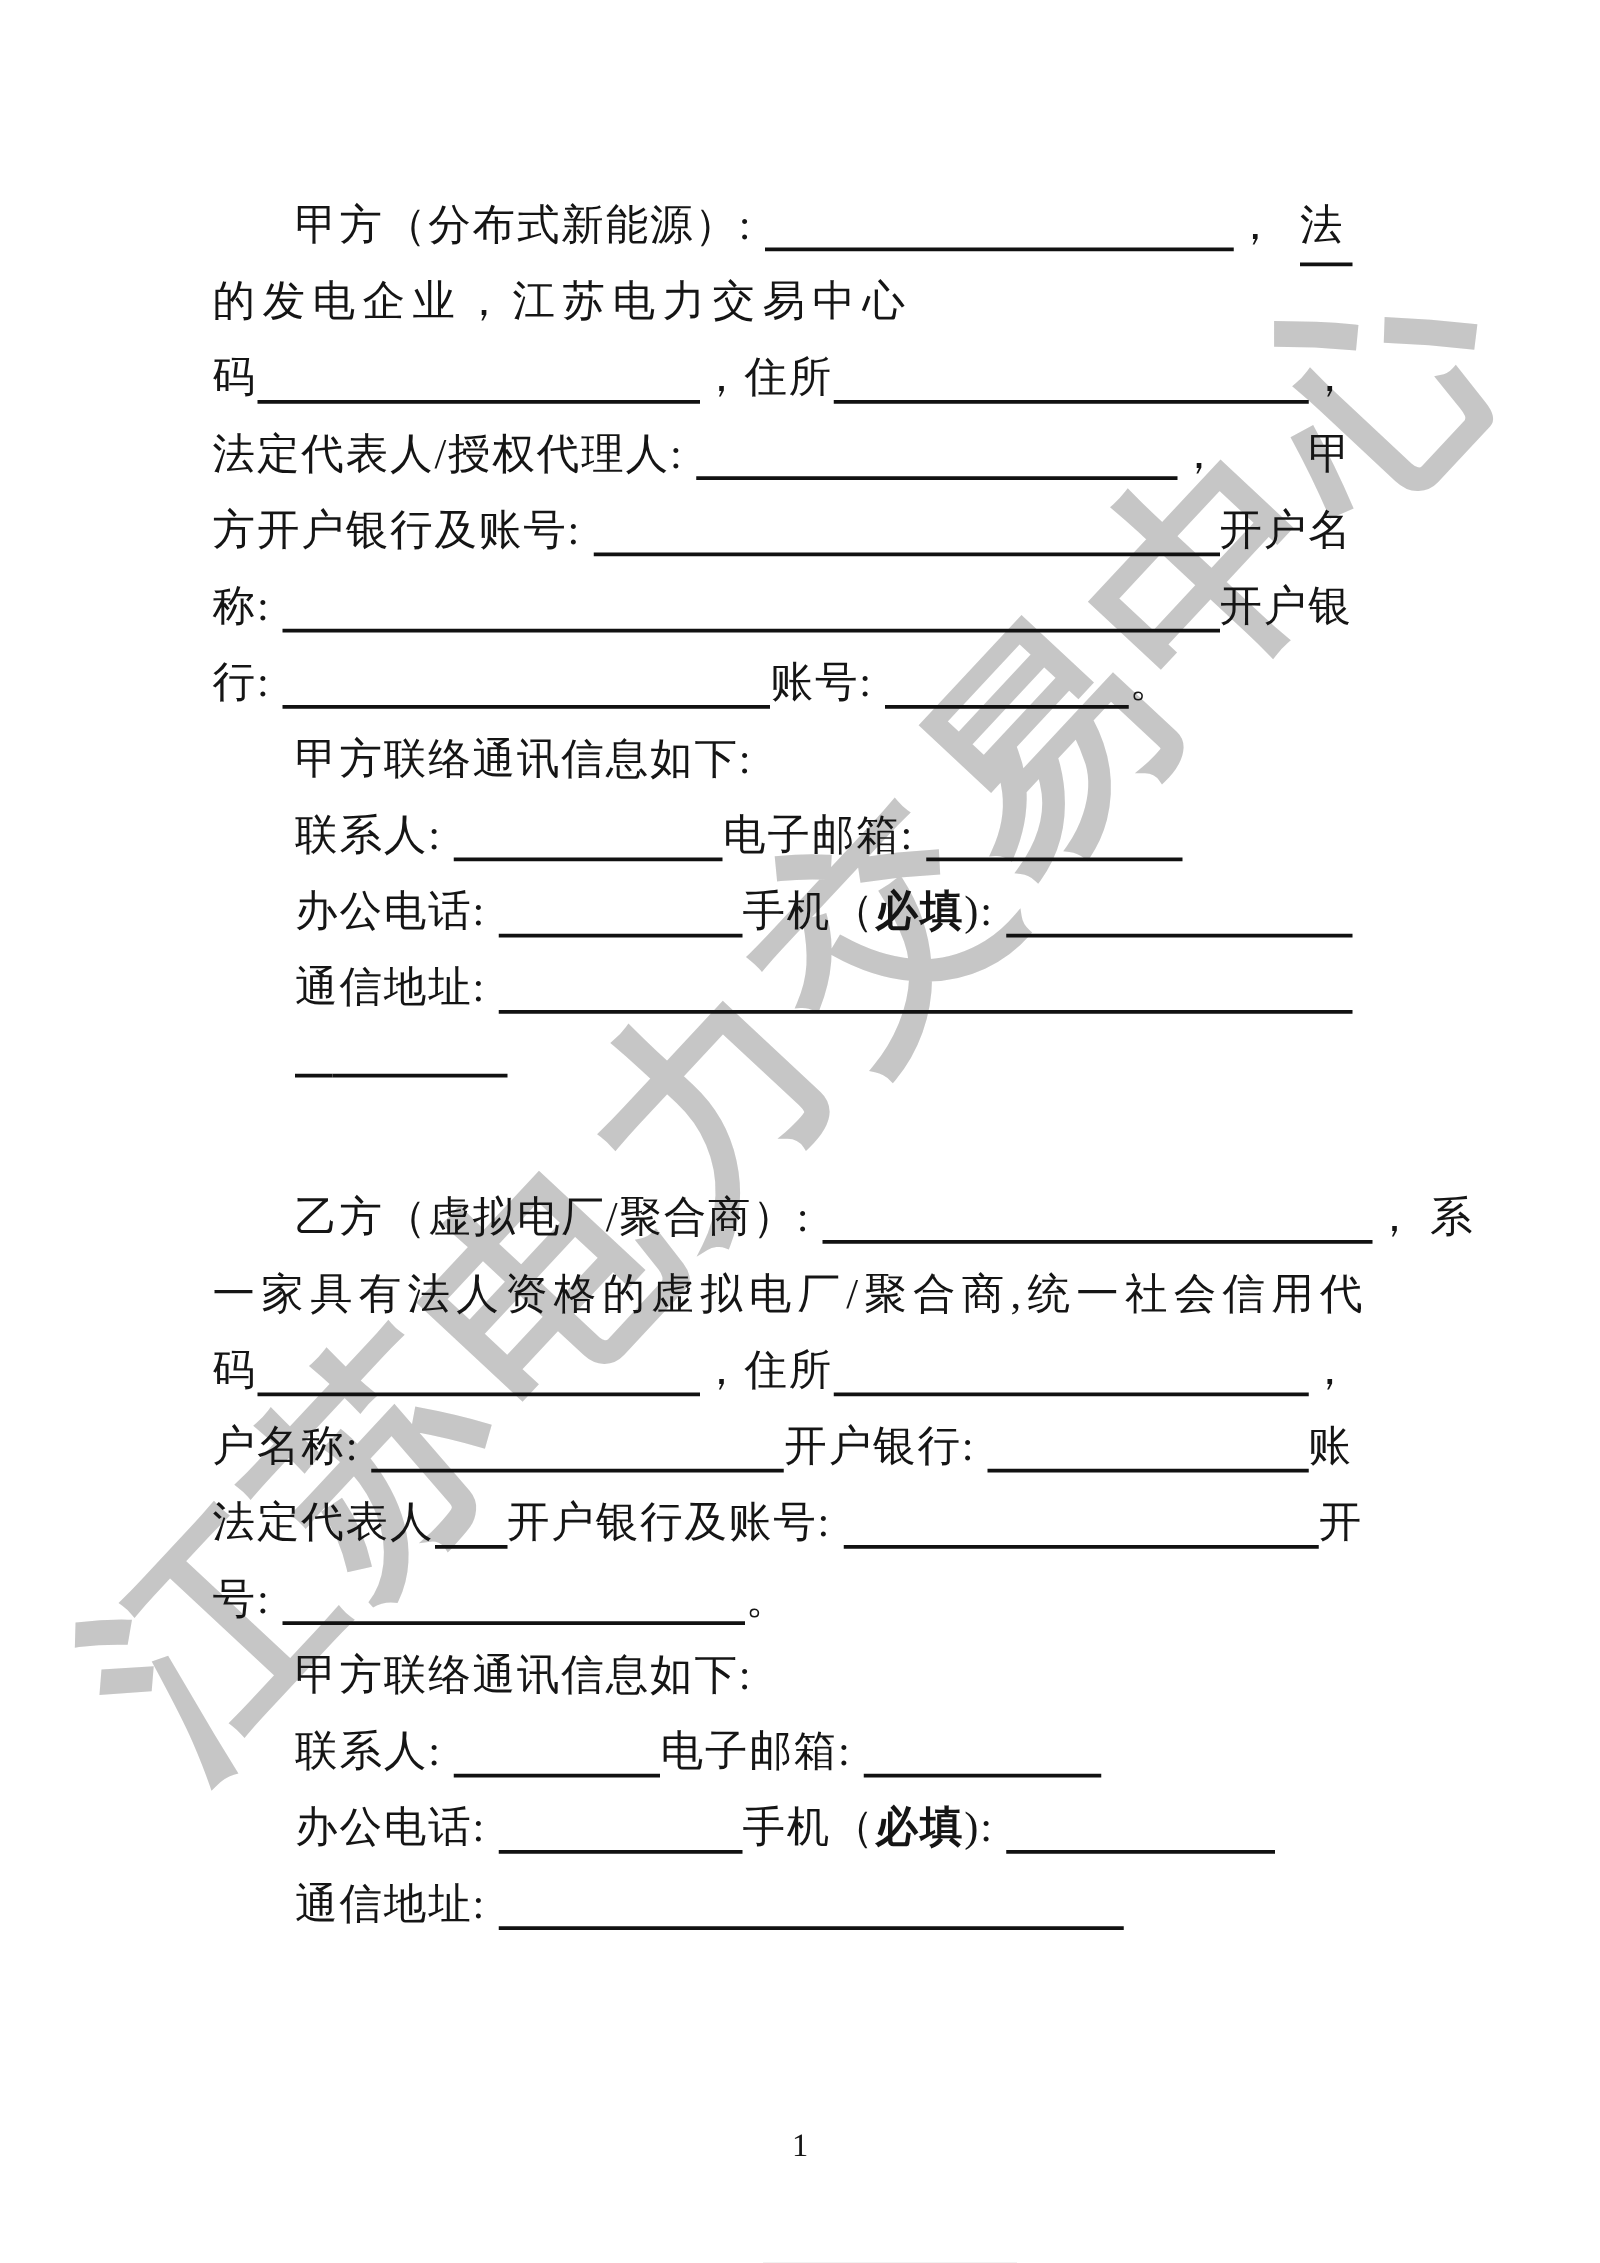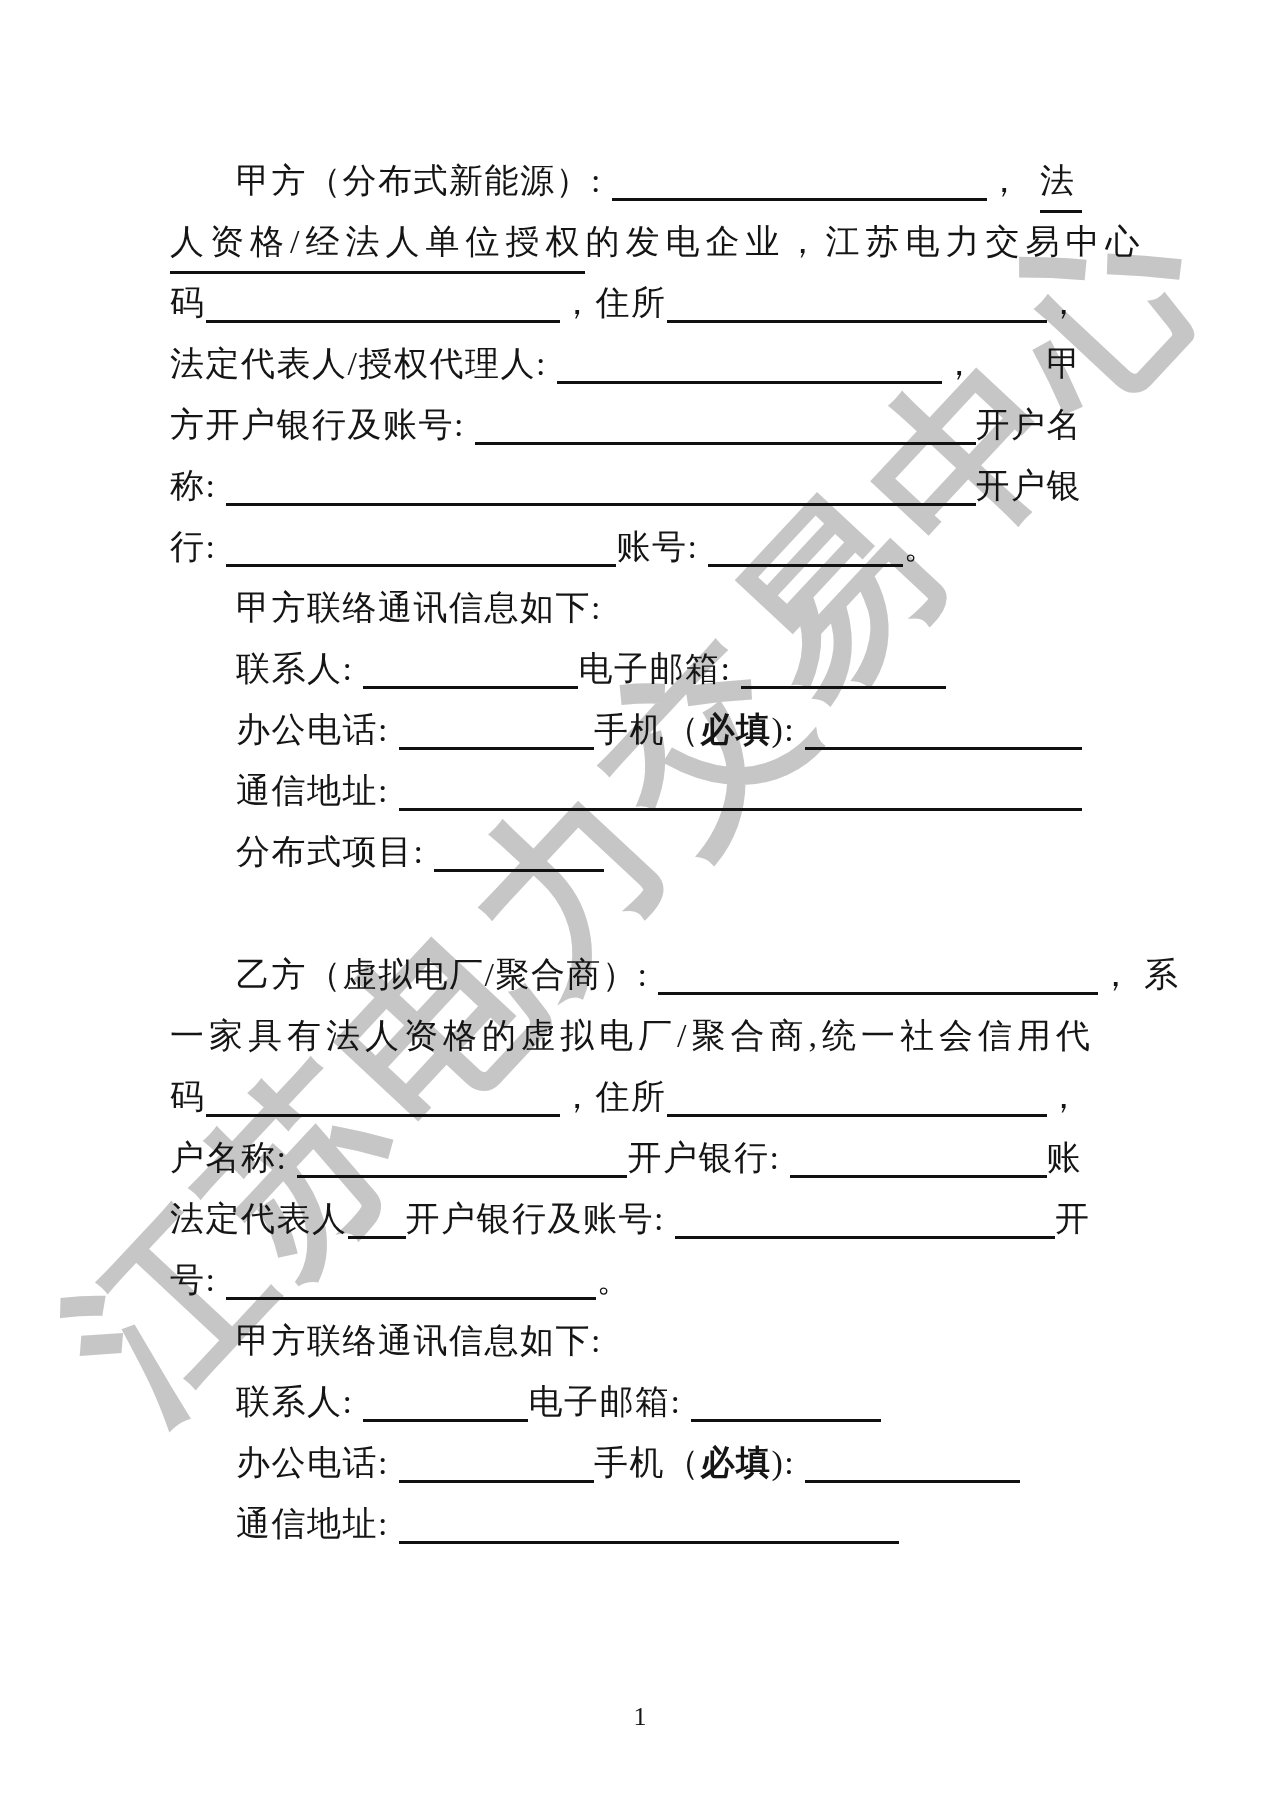--- a/index.html
+++ b/index.html
@@ -80,7 +80,6 @@
         <span class="u" style="letter-spacing: 8px;">法</span>
       </div>
       <div class="line">
-        <span class="u" style="letter-spacing: 6px;">人资格/经法人单位授权</span>
         <span class="t" style="letter-spacing: 6px;">的发电企业，江苏电力交易中心</span>
       </div>
       <div class="line">

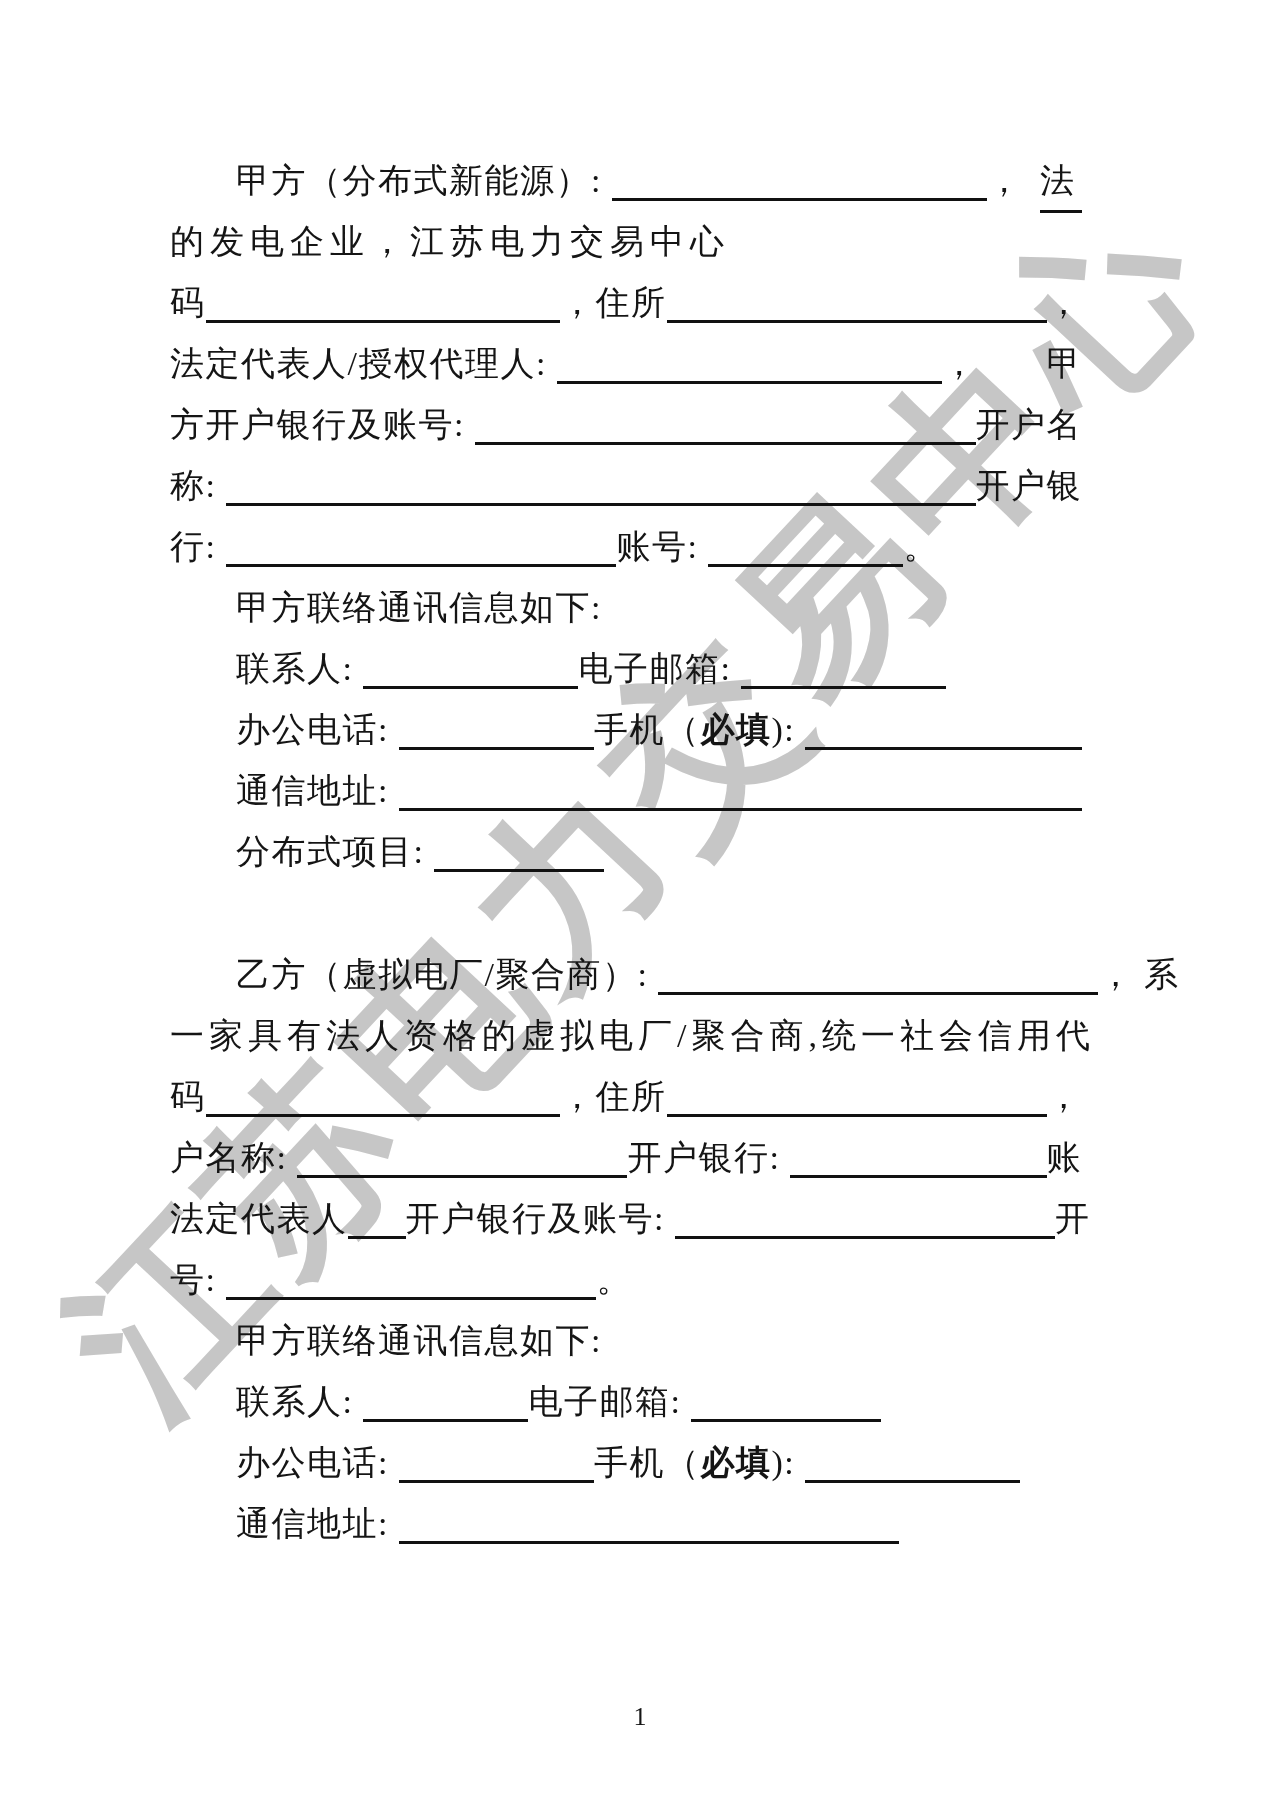--- a/index.html
+++ b/index.html
@@ -140,7 +140,6 @@
       </div>
       <div class="line">
         <span class="gap" style="width: 66px; visibility: hidden; border-bottom: none;">&nbsp;</span>
-        <span class="t">分布式项目: </span>
         <span class="bl" style="width: 30px;">&nbsp;</span>
         <span class="bl" style="width: 140px;">&nbsp;</span>
       </div>

